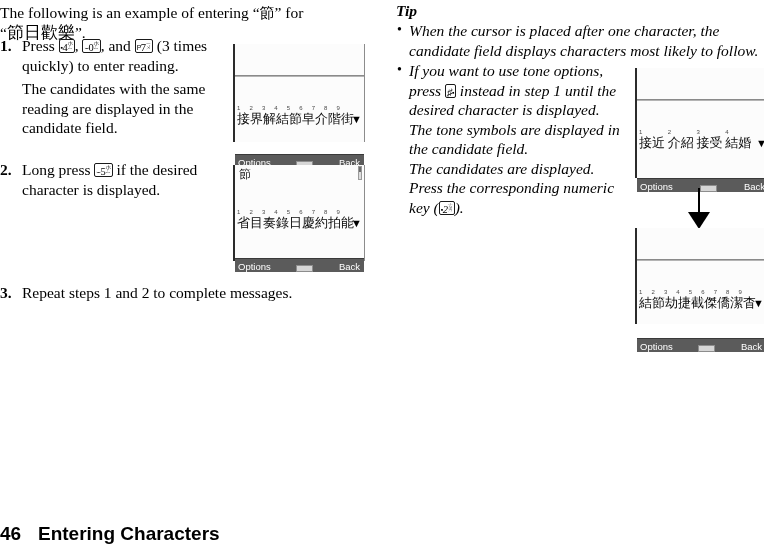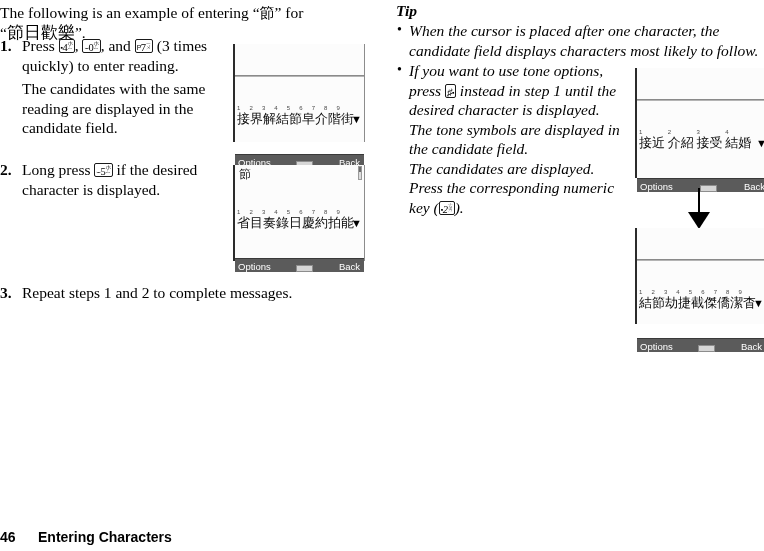--- a/index.html
+++ b/index.html
@@ -300,7 +300,7 @@
     bottom: 6px;
     font-family: "Liberation Sans", sans-serif;
     font-weight: bold;
-    font-size: 14px;
+    font-size: 19px;
     display: flex;
     align-items: baseline;
   }

